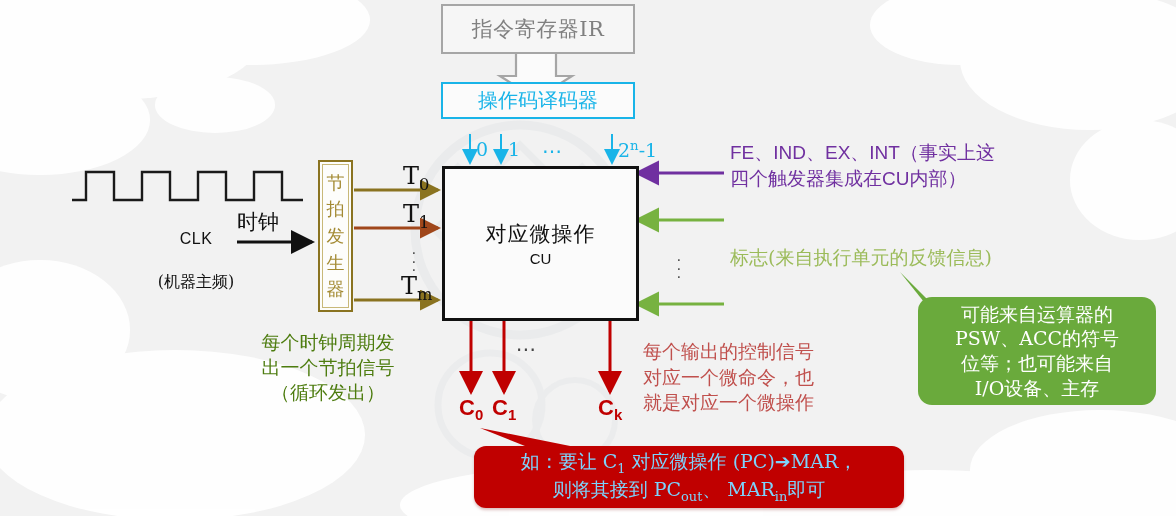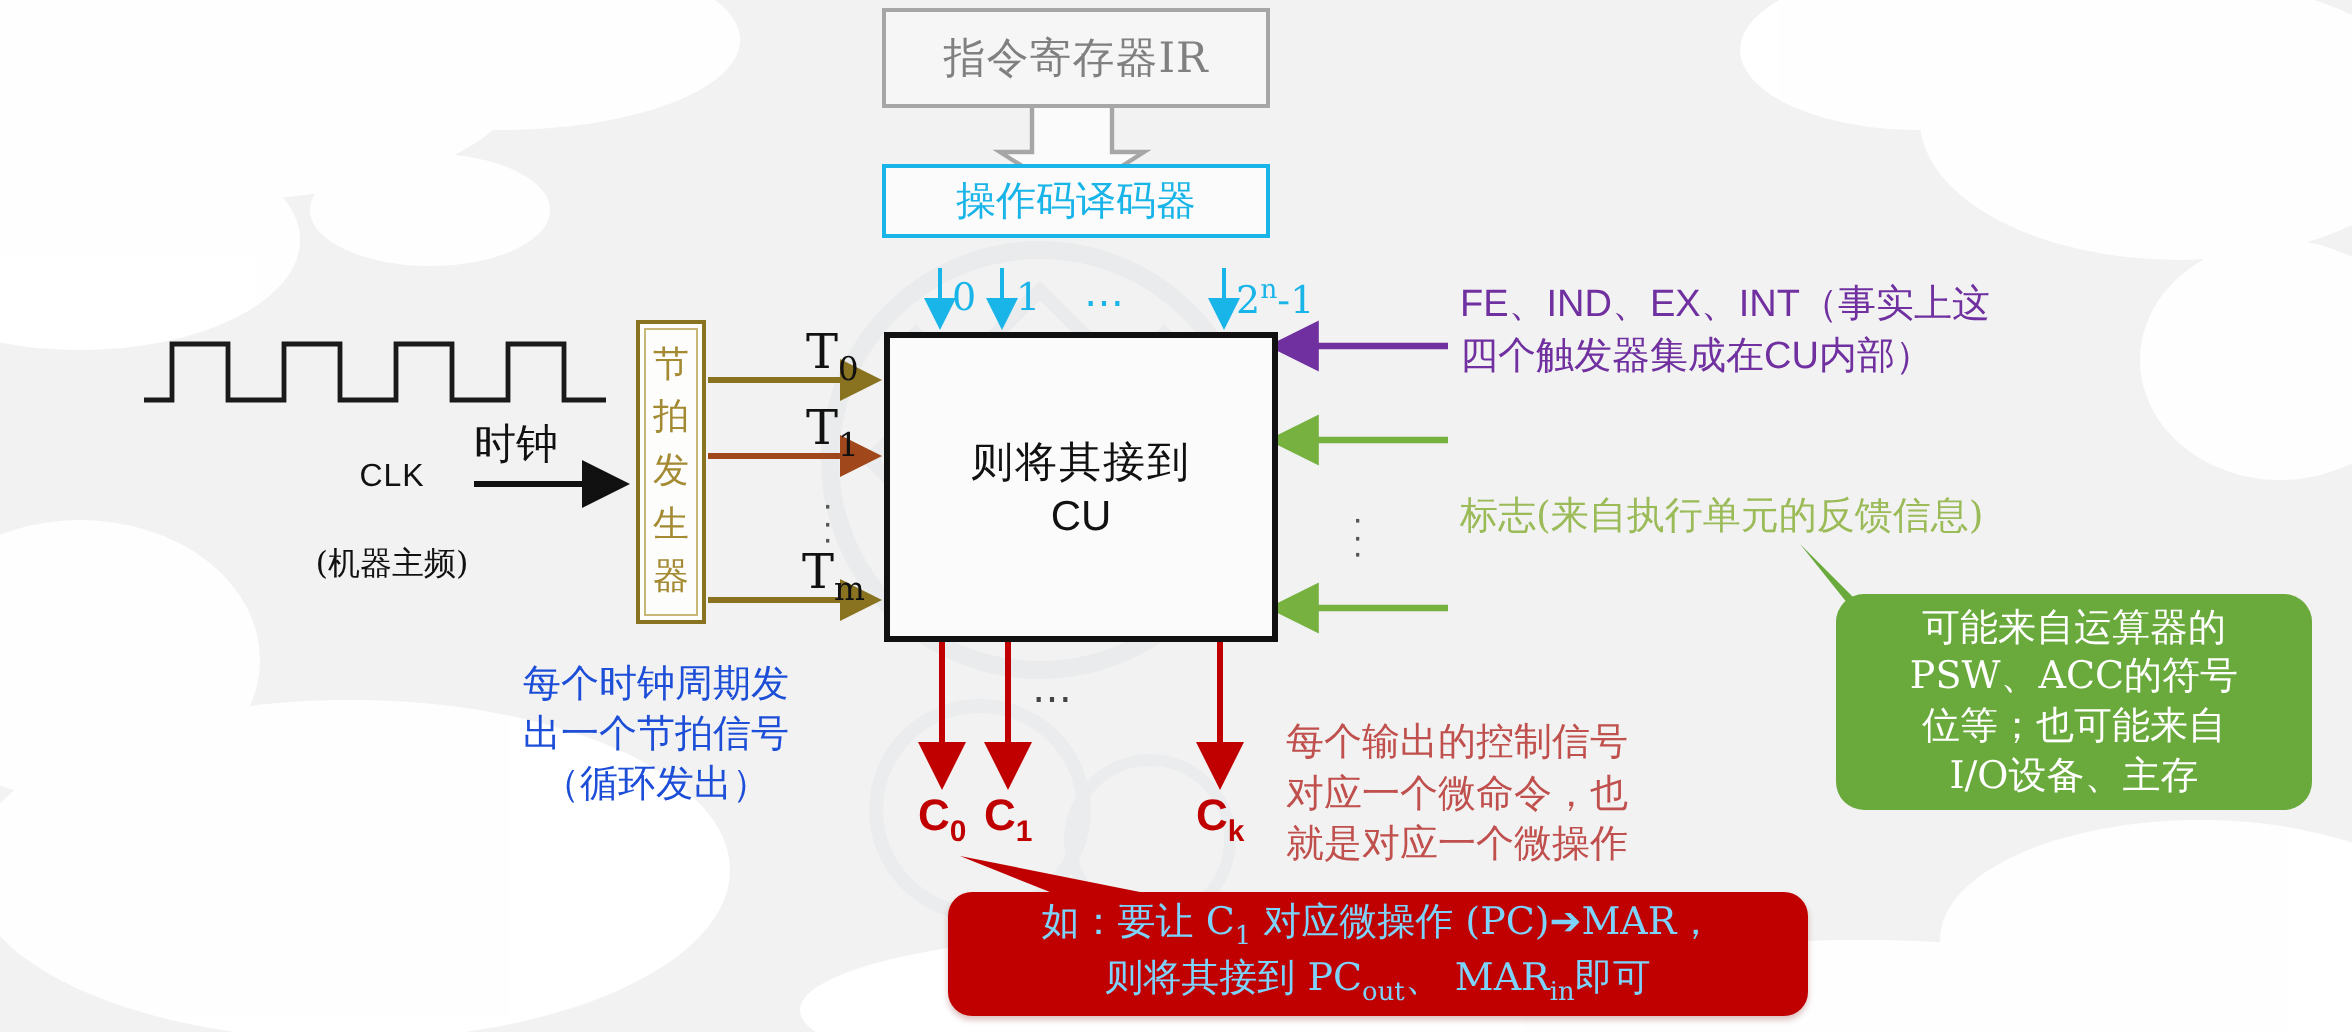--- a/index.html
+++ b/index.html
@@ -295,7 +295,7 @@
   <div class="dlabel" style="left:618px; top:138px; white-space:nowrap;"><span>2</span><sup>n</sup><span>-1</span></div>
 
   <div class="abs" id="cu-box">
-    <div id="cu-title">则将其接到</div>
+    <div id="cu-title">对应微操作</div>
     <div id="cu-sub">CU</div>
   </div>
 

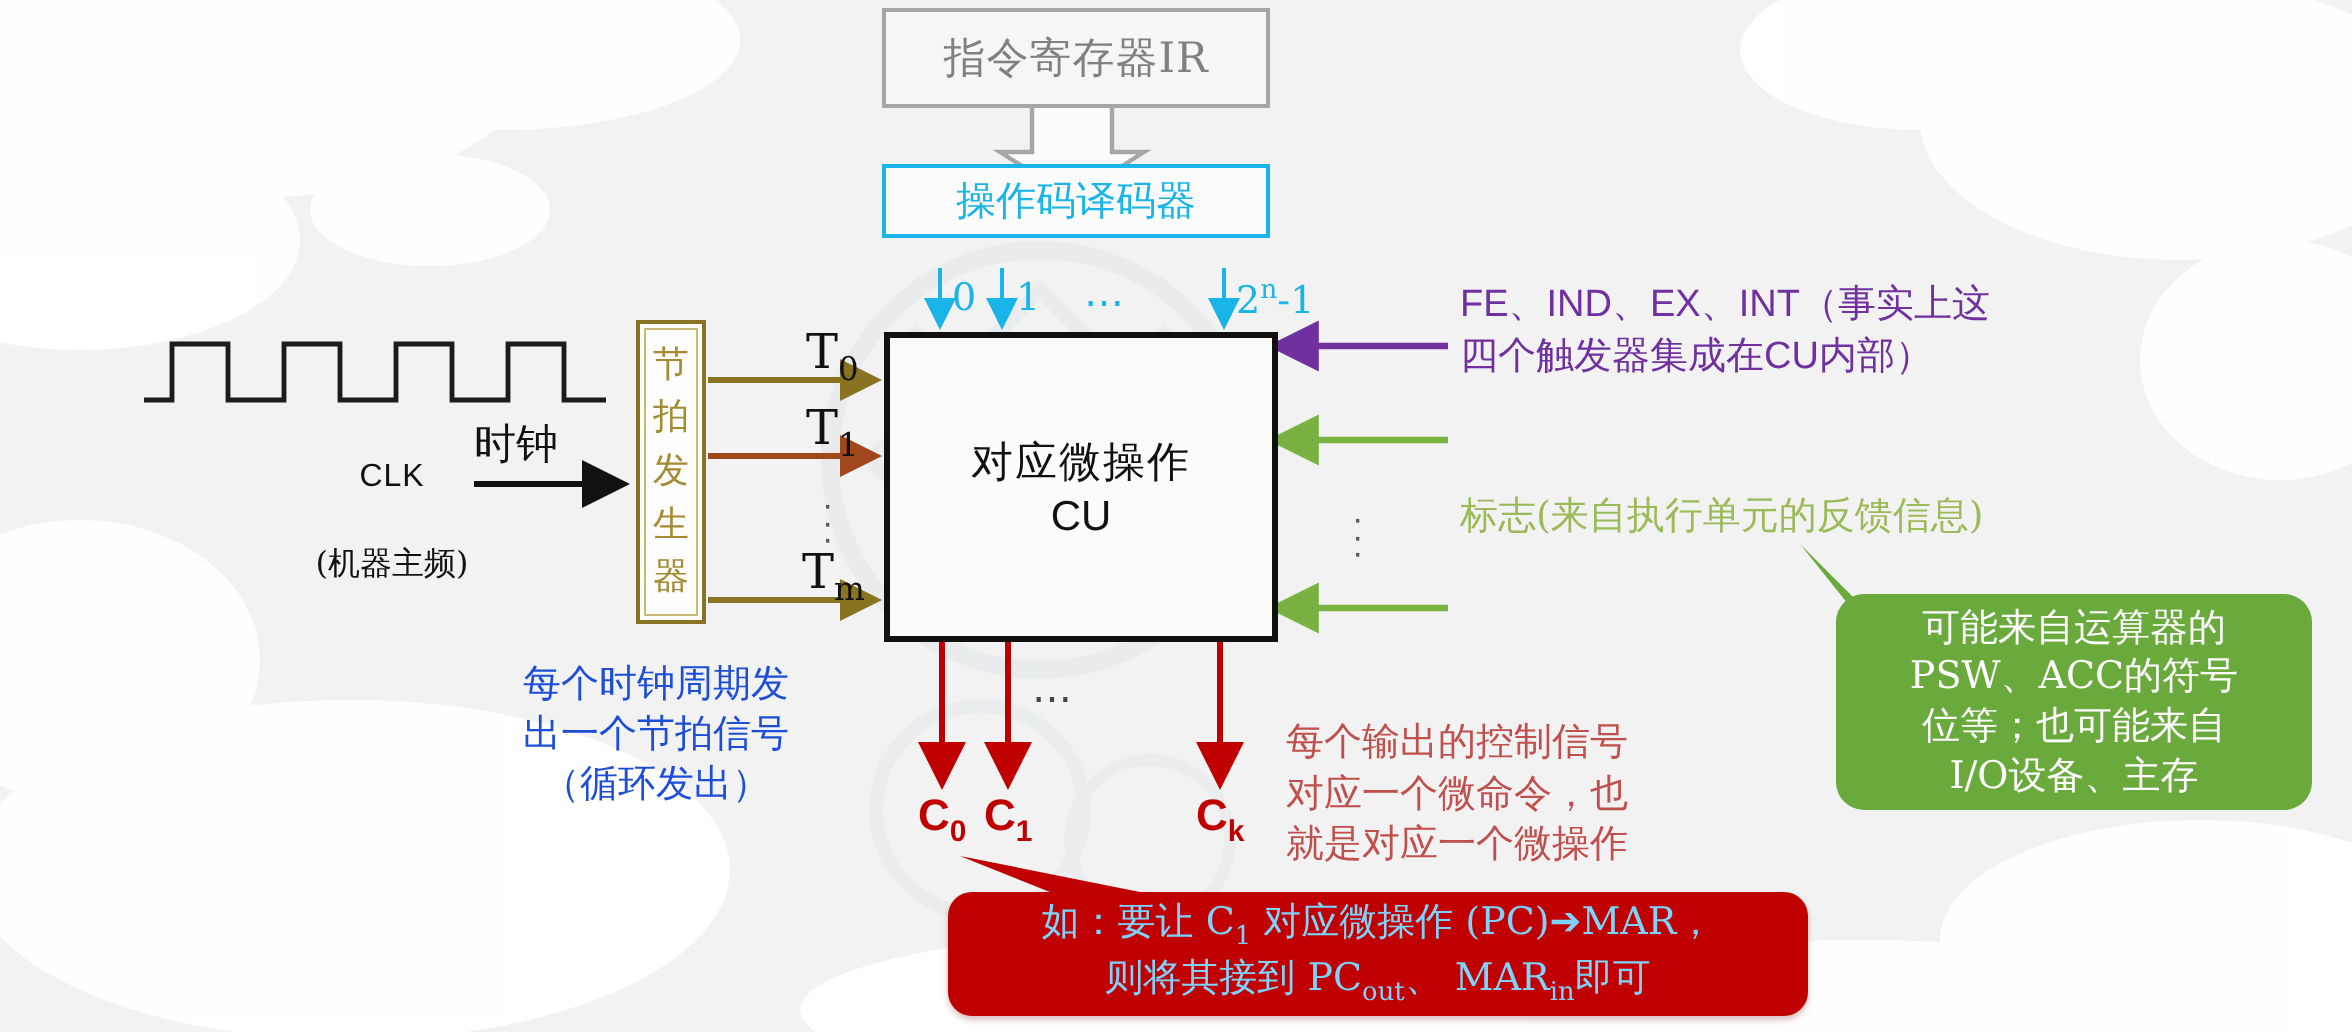--- a/index.html
+++ b/index.html
@@ -59,7 +59,7 @@
     gap: 2px;
   }
   #cu-title { font-size: 21px; color: #111; font-family: "DejaVu Serif", serif; letter-spacing:1px;}
-  #cu-sub { font-size: 21px; color: #111; font-family: "Liberation Sans", sans-serif;}
+  #cu-sub { font-size: 15px; color: #111; font-family: "Liberation Sans", sans-serif;}
 
   
   #beat-box {

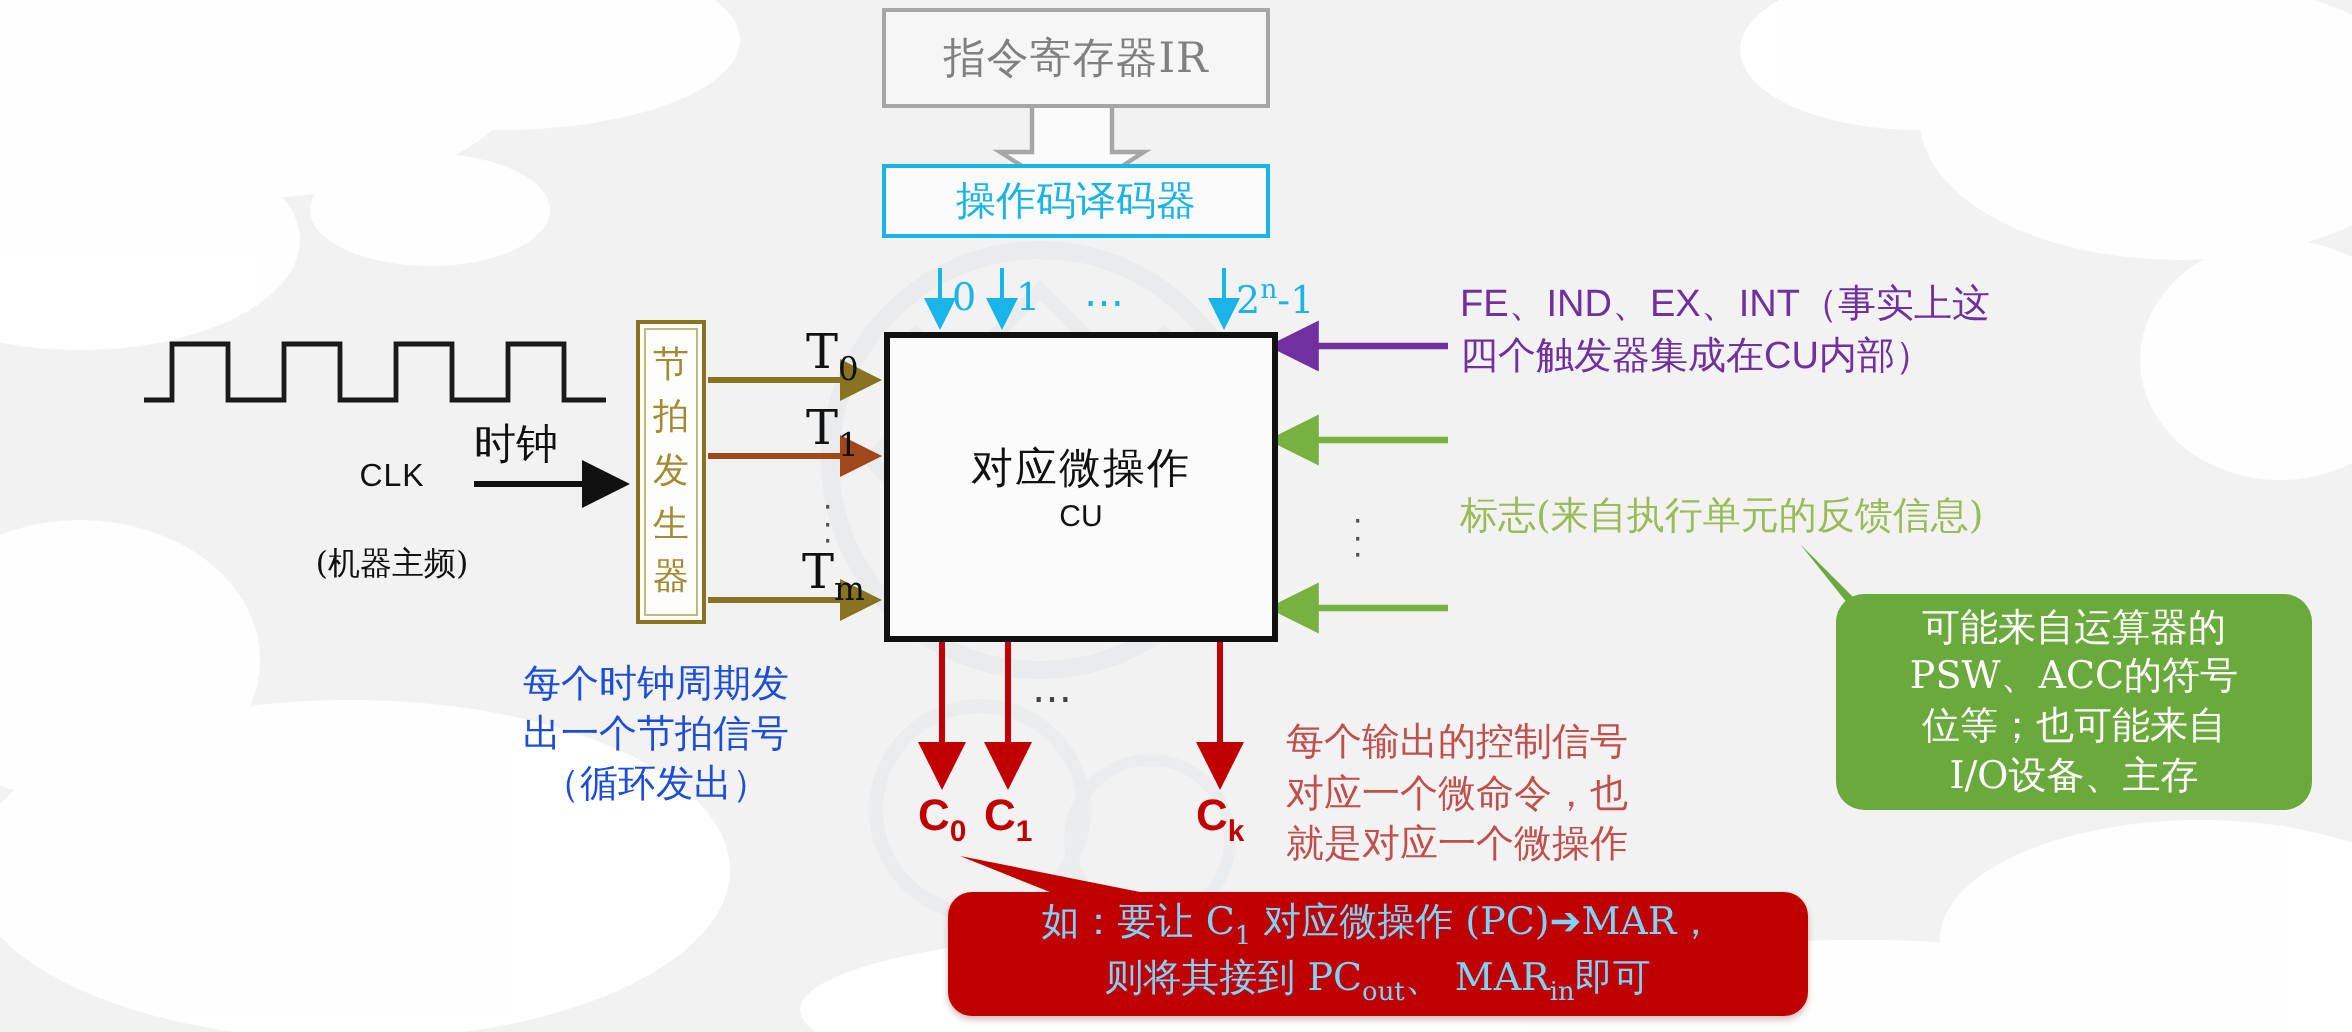--- a/index.html
+++ b/index.html
@@ -101,7 +101,7 @@
   #beat-note {
     left: 203px; top: 330px; width: 250px;
     text-align: center;
-    font-size: 19px; color: #1d4ed8;
+    font-size: 19px; color: #4d7c0f;
     line-height: 1.32;
     font-family: "DejaVu Serif", serif;
   }

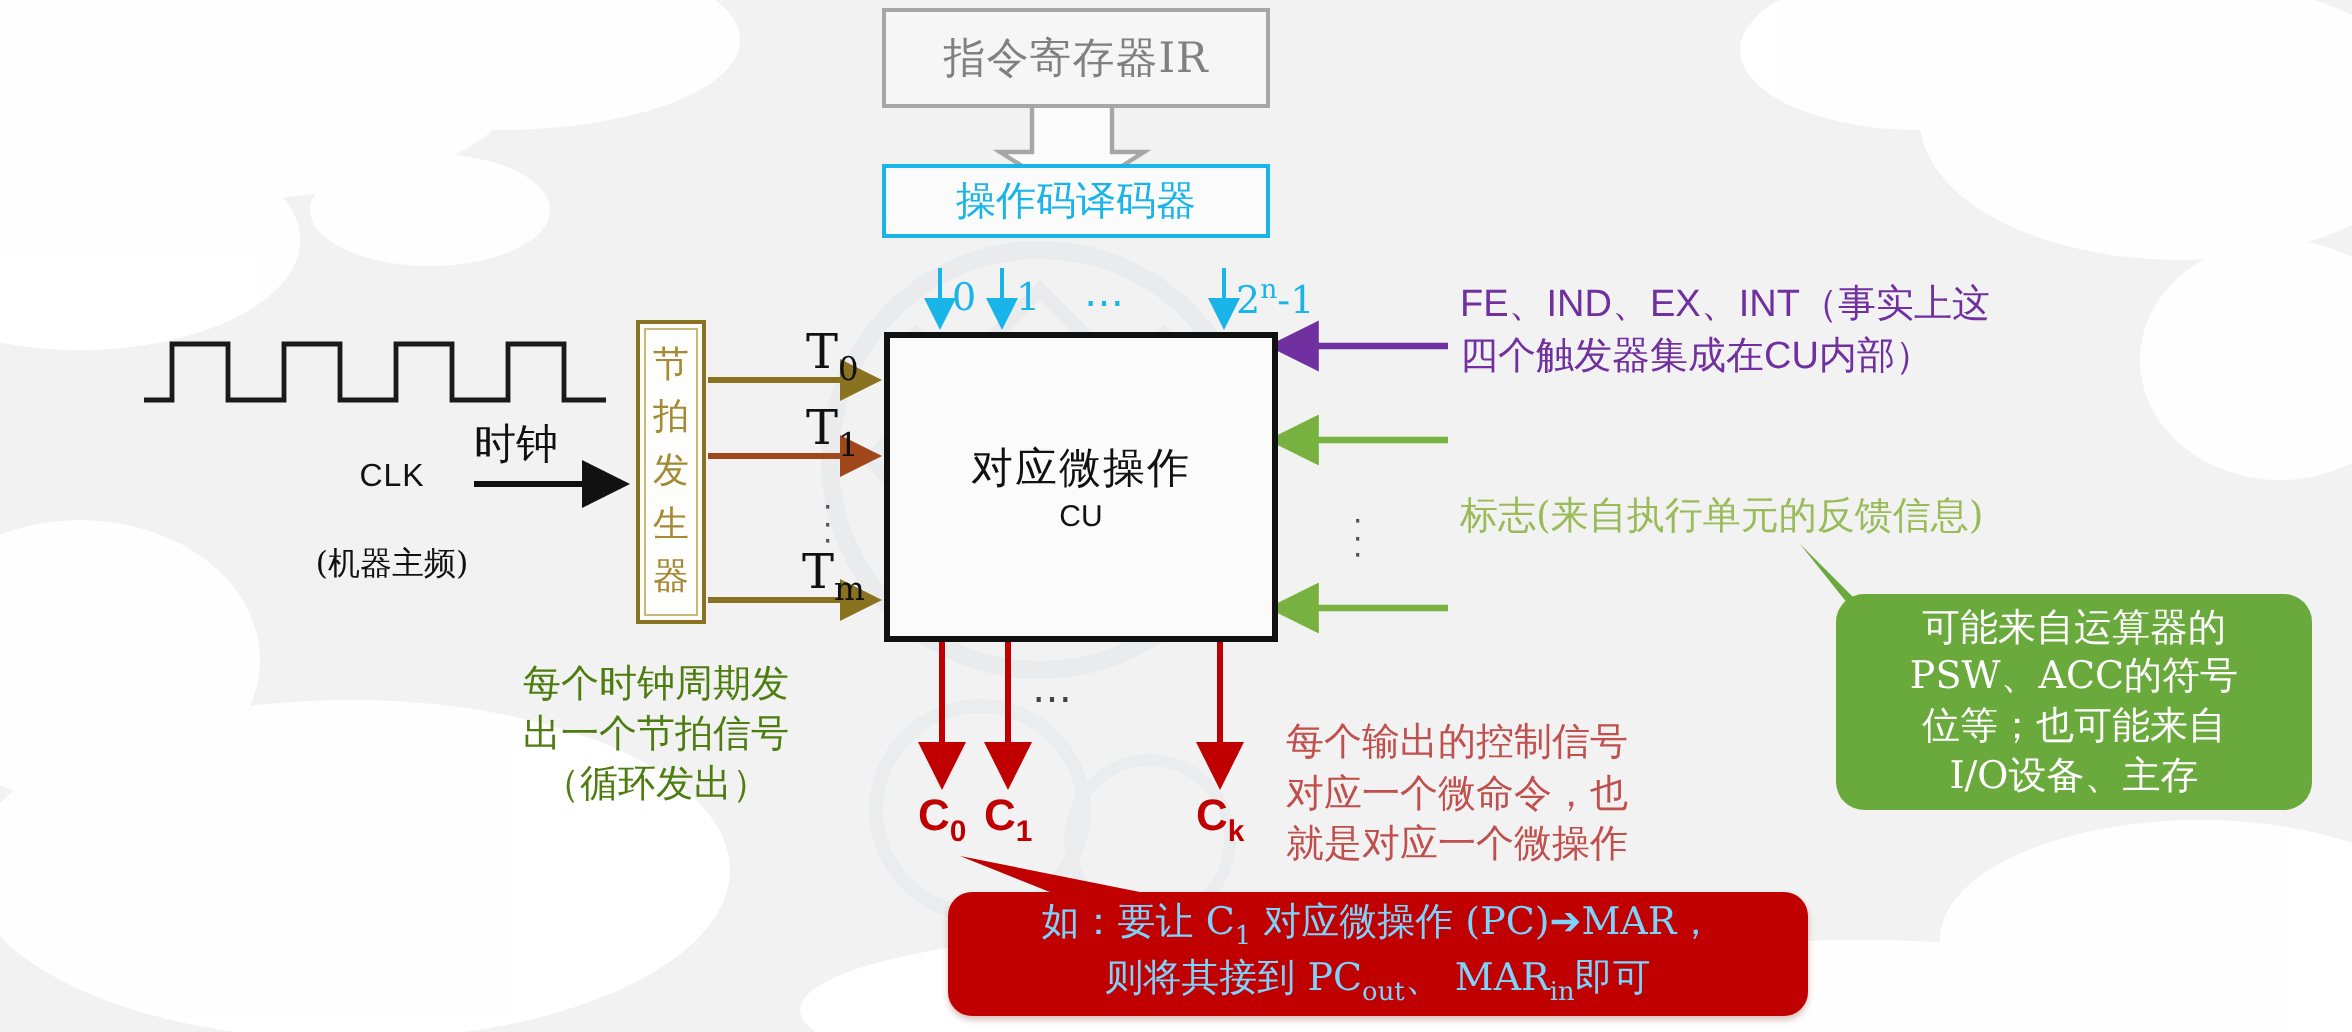--- a/index.html
+++ b/index.html
@@ -112,7 +112,6 @@
     font-size: 19px; color: #c0504d;
     line-height: 1.35;
     font-family: "DejaVu Serif", serif;
-    margin-top: 20px;
   }
 
   #fe-note {

